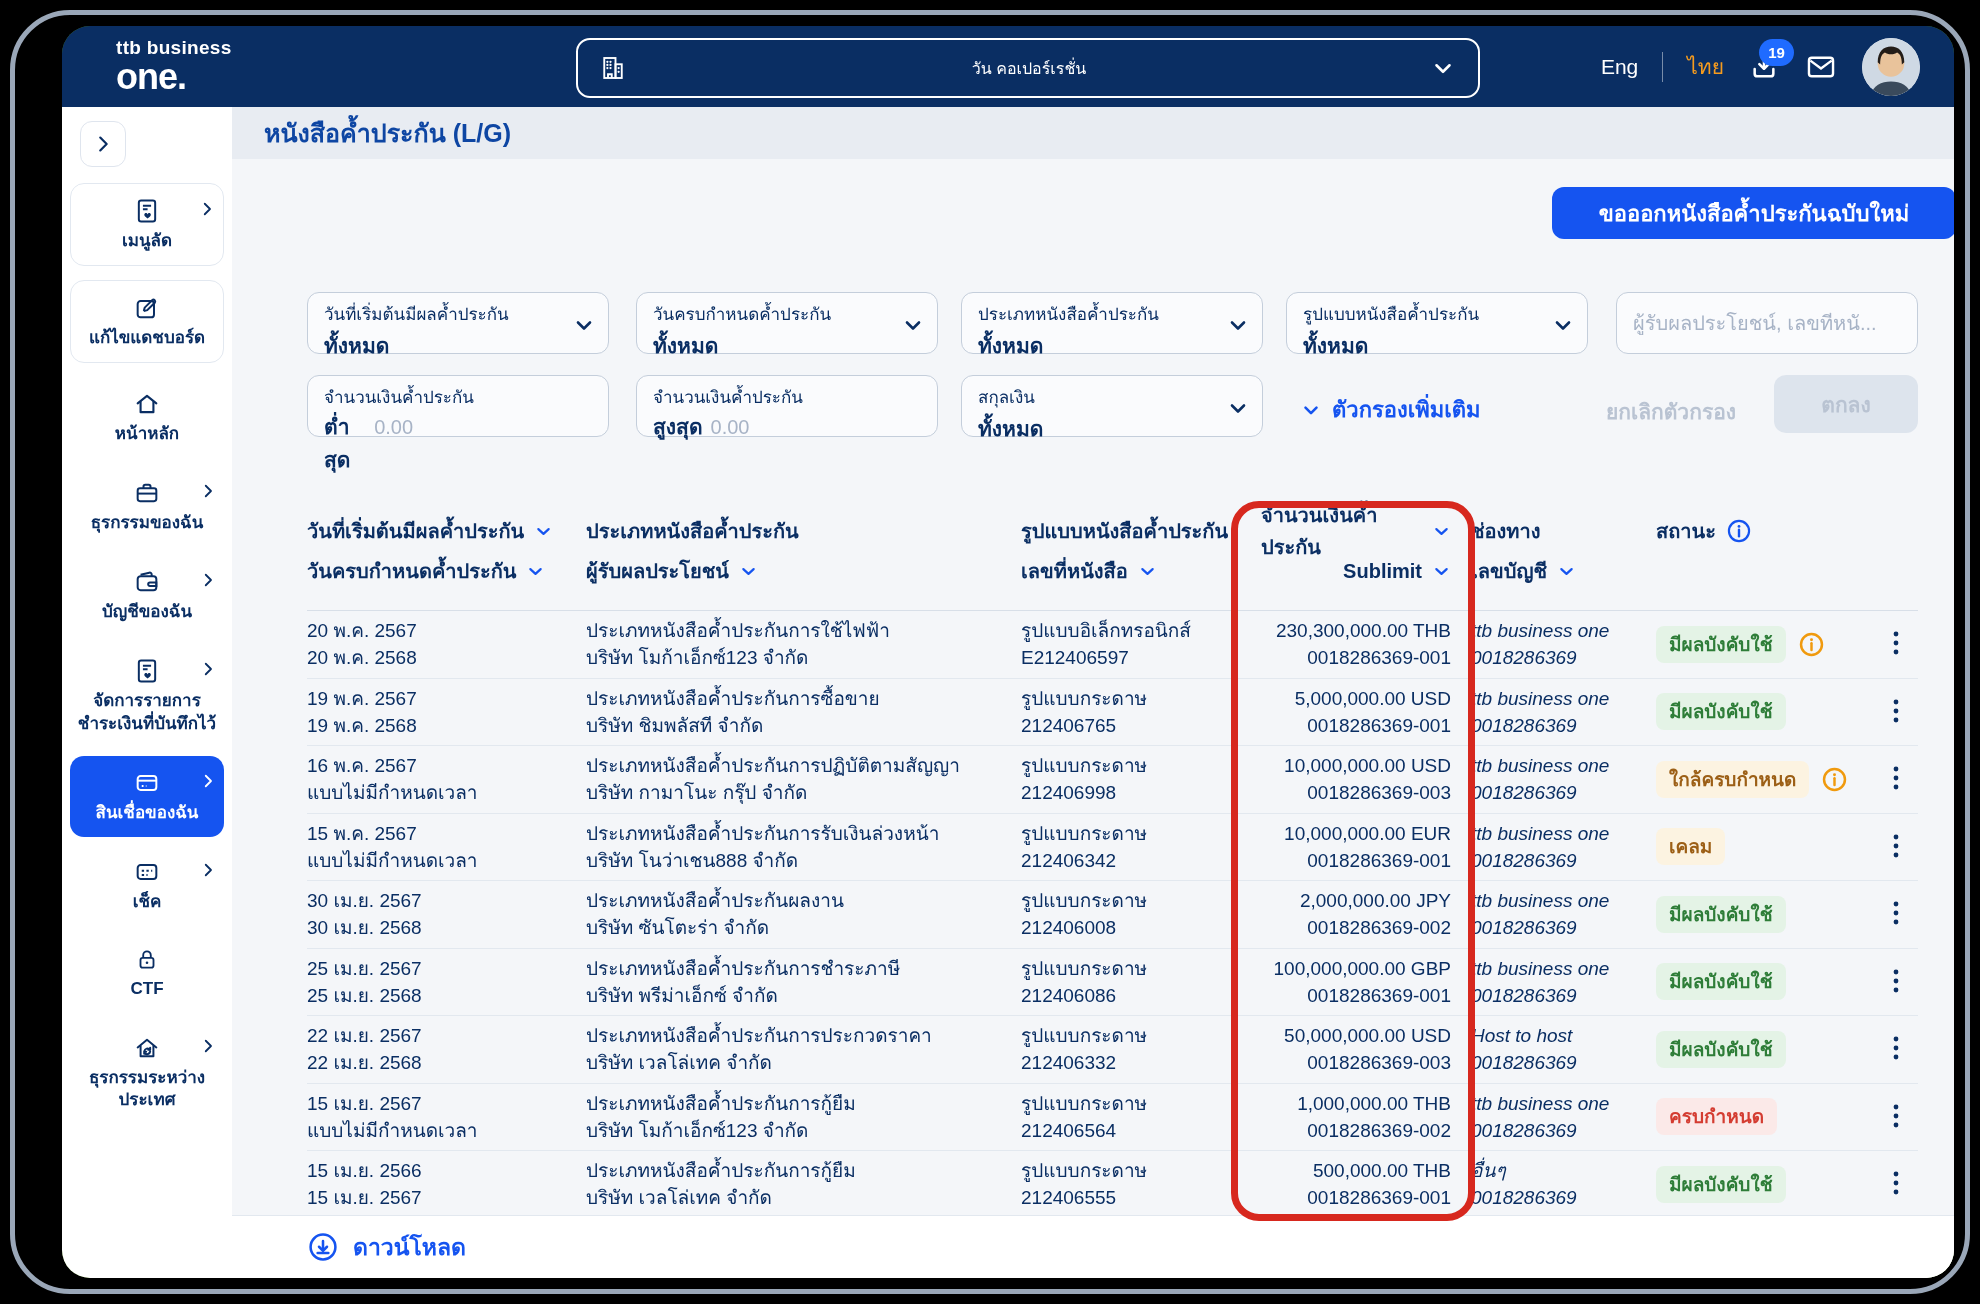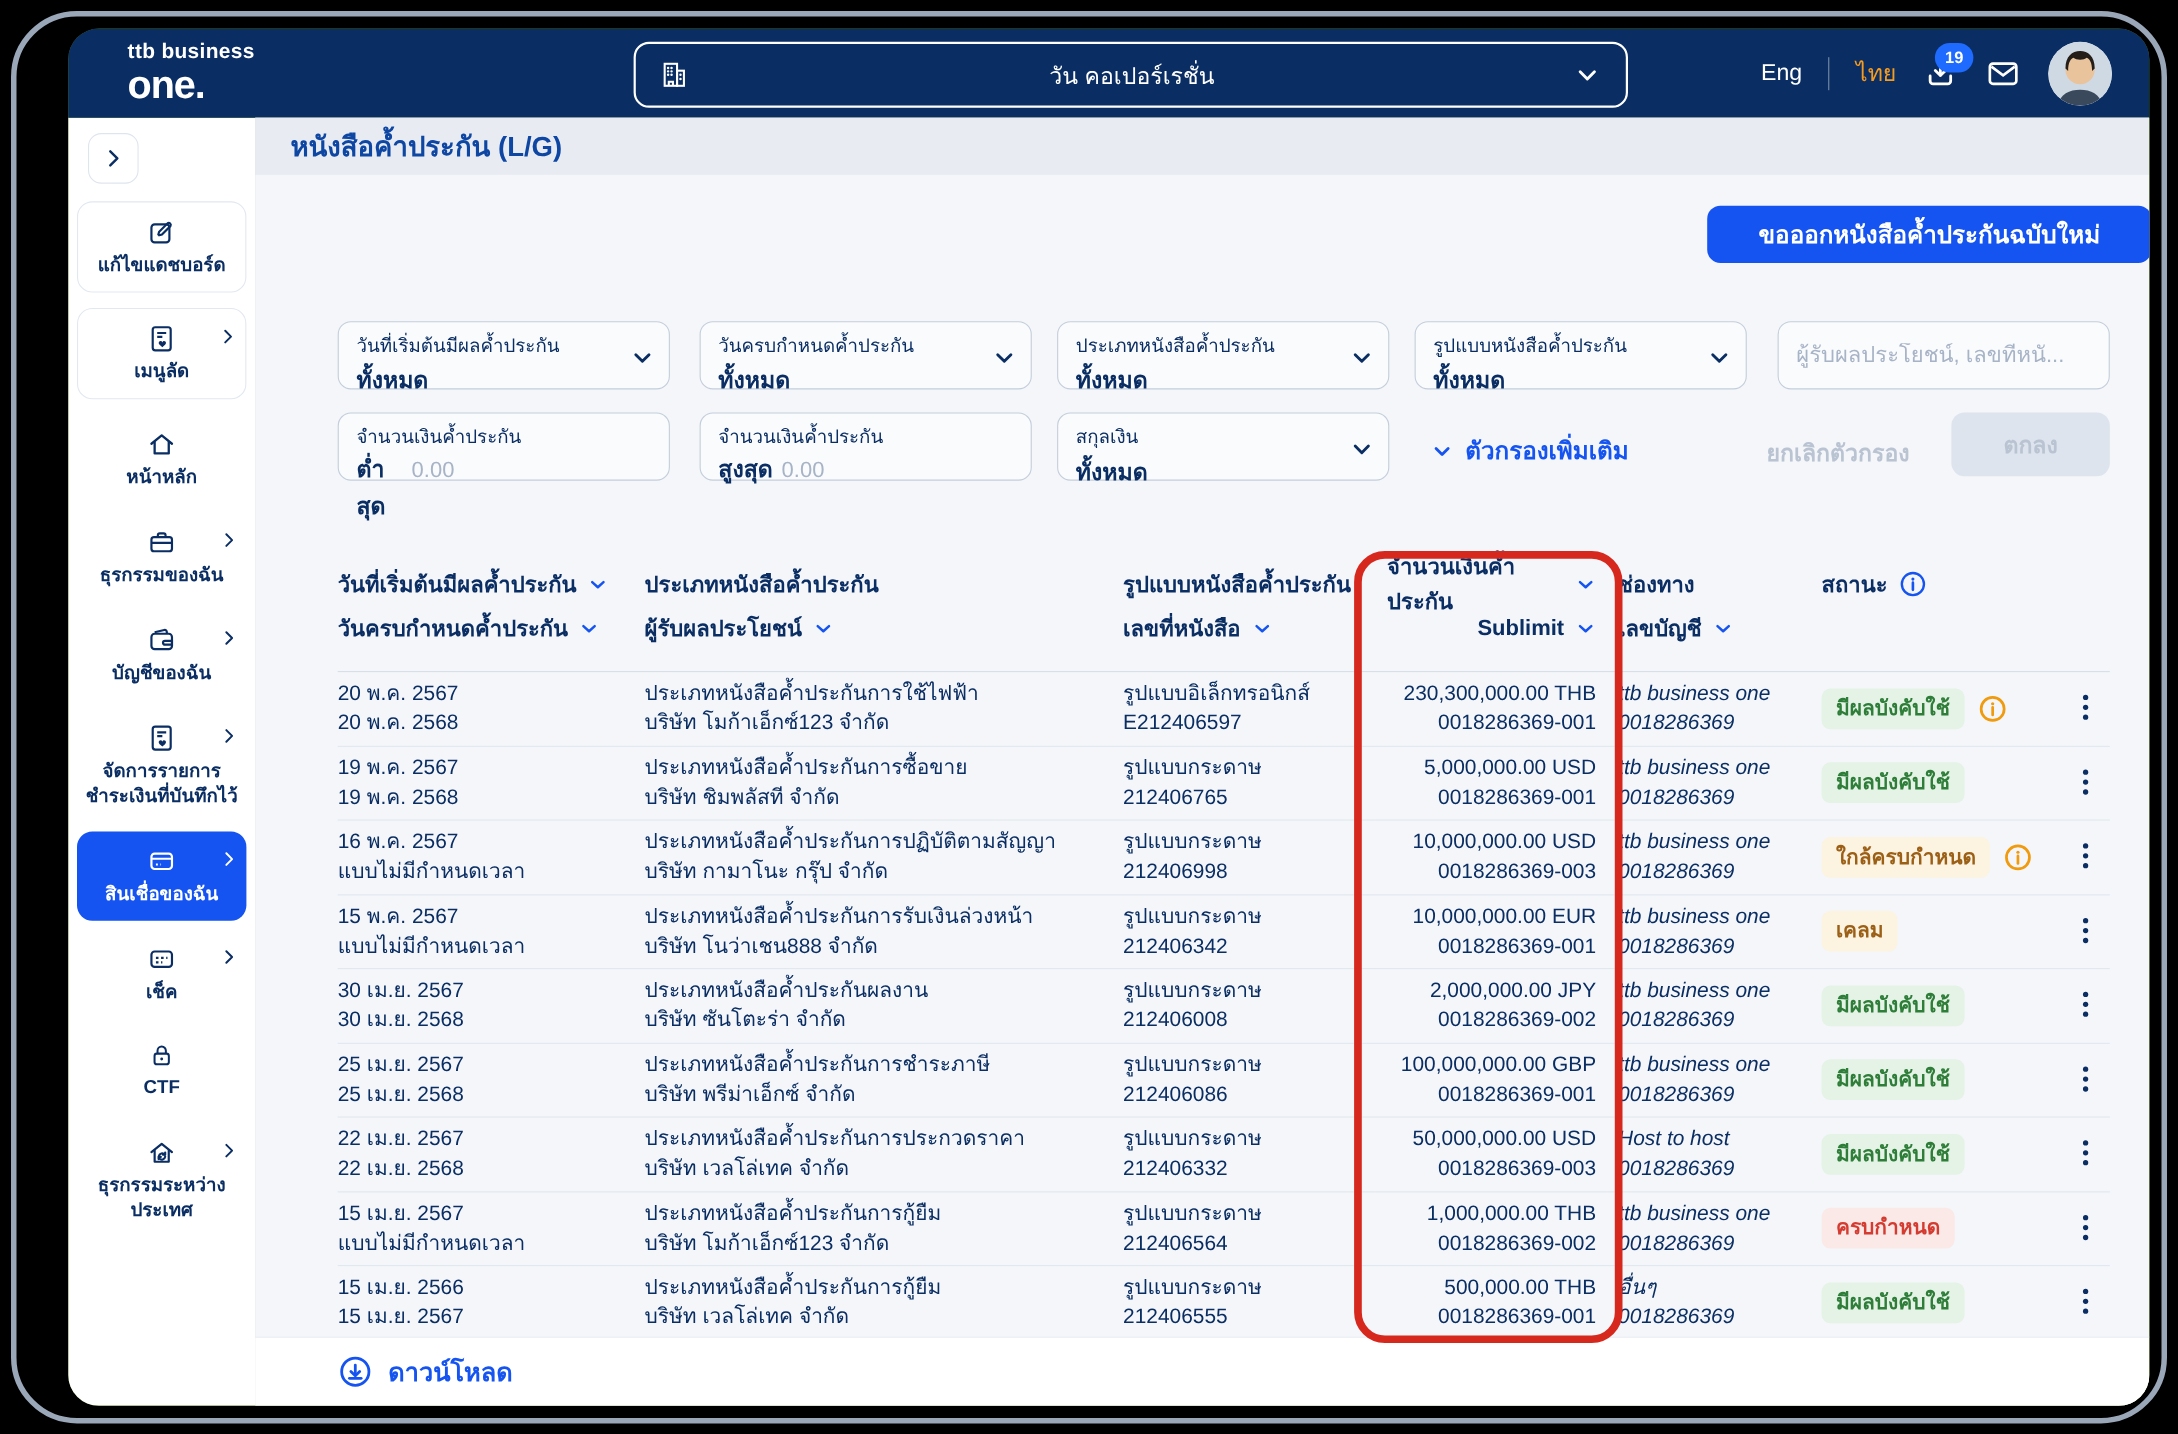--- a/index.html
+++ b/index.html
@@ -23,7 +23,7 @@
   .company{position:absolute;left:514px;top:12px;width:900px;height:56px;border:2px solid #fff;
     border-radius:14px;display:flex;align-items:center;color:#fff;}
   .company .cico{margin-left:20px;display:flex;}
-  .company .cname{flex:1;text-align:center;font-size:21px;}
+  .company .cname{flex:1;text-align:center;font-size:16px;}
   .company .cchev{margin-right:22px;display:flex;}
   .top-right{position:absolute;right:34px;top:0;height:100%;display:flex;align-items:center;gap:24px;}
   .lang{font-size:21px;color:#fff;cursor:pointer;}

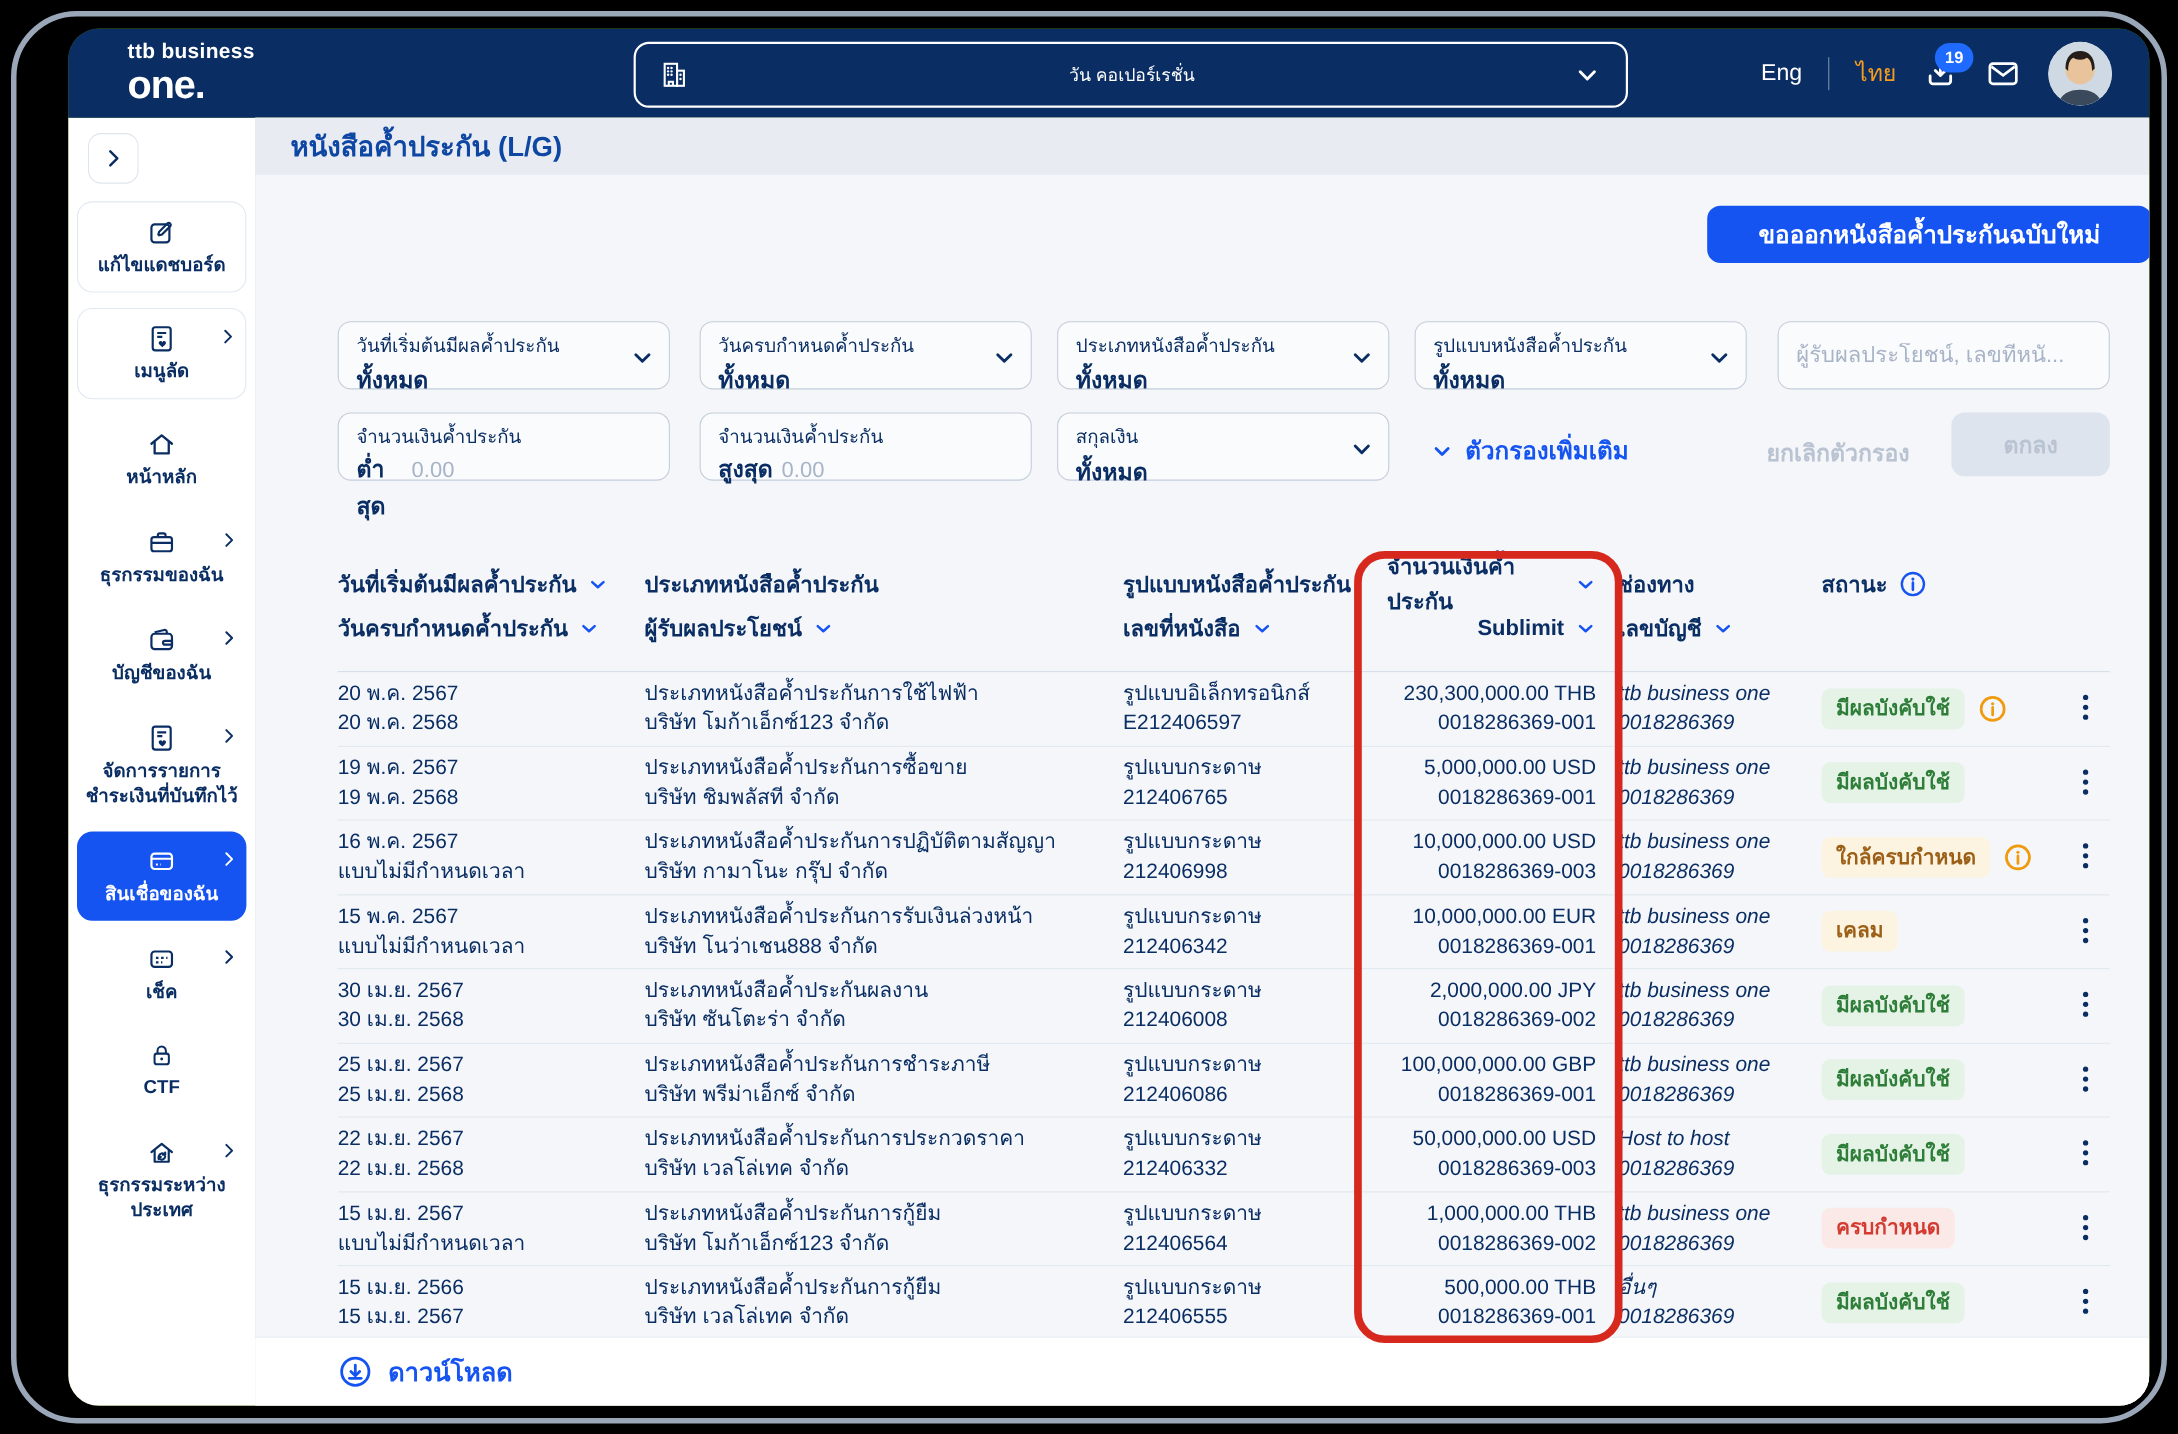--- a/index.html
+++ b/index.html
@@ -170,16 +170,6 @@
       <div class="side-item card">
         <span class="sico">
           <svg width="28" height="28" viewBox="0 0 24 24" fill="none" stroke="currentColor" stroke-width="1.7">
-              <rect x="4" y="6" width="14" height="14" rx="2.5"></rect>
-              <path d="M10 14.5l2.2-.6 6.6-6.6a1.6 1.6 0 0 0-2.2-2.2l-6.6 6.6-.6 2.2z"></path>
-            </svg>
-        </span>
-        <div class="slabel">แก้ไขแดชบอร์ด</div>
-      </div>
-
-      <div class="side-item card">
-        <span class="sico">
-          <svg width="28" height="28" viewBox="0 0 24 24" fill="none" stroke="currentColor" stroke-width="1.7">
               <path d="M7 3h10a2 2 0 0 1 2 2v14a2 2 0 0 1-2 2H7a2 2 0 0 1-2-2V5a2 2 0 0 1 2-2z"></path>
               <path d="M8.5 7.5h7M8.5 10.5h4"></path>
               <path d="M14.9 14.1c-.9-.9-2.4-.3-2.4.9 0-1.2-1.5-1.8-2.4-.9-.7.7-.5 1.9.3 2.6l2.1 1.8 2.1-1.8c.8-.7 1-1.9.3-2.6z" fill="currentColor" stroke="none"></path>
@@ -191,6 +181,16 @@
             </svg>
           </span>
         <div class="slabel">เมนูลัด</div>
+      </div>
+
+      <div class="side-item card">
+        <span class="sico">
+          <svg width="28" height="28" viewBox="0 0 24 24" fill="none" stroke="currentColor" stroke-width="1.7">
+              <rect x="4" y="6" width="14" height="14" rx="2.5"></rect>
+              <path d="M10 14.5l2.2-.6 6.6-6.6a1.6 1.6 0 0 0-2.2-2.2l-6.6 6.6-.6 2.2z"></path>
+            </svg>
+        </span>
+        <div class="slabel">แก้ไขแดชบอร์ด</div>
       </div>
 
       <div class="side-item">

